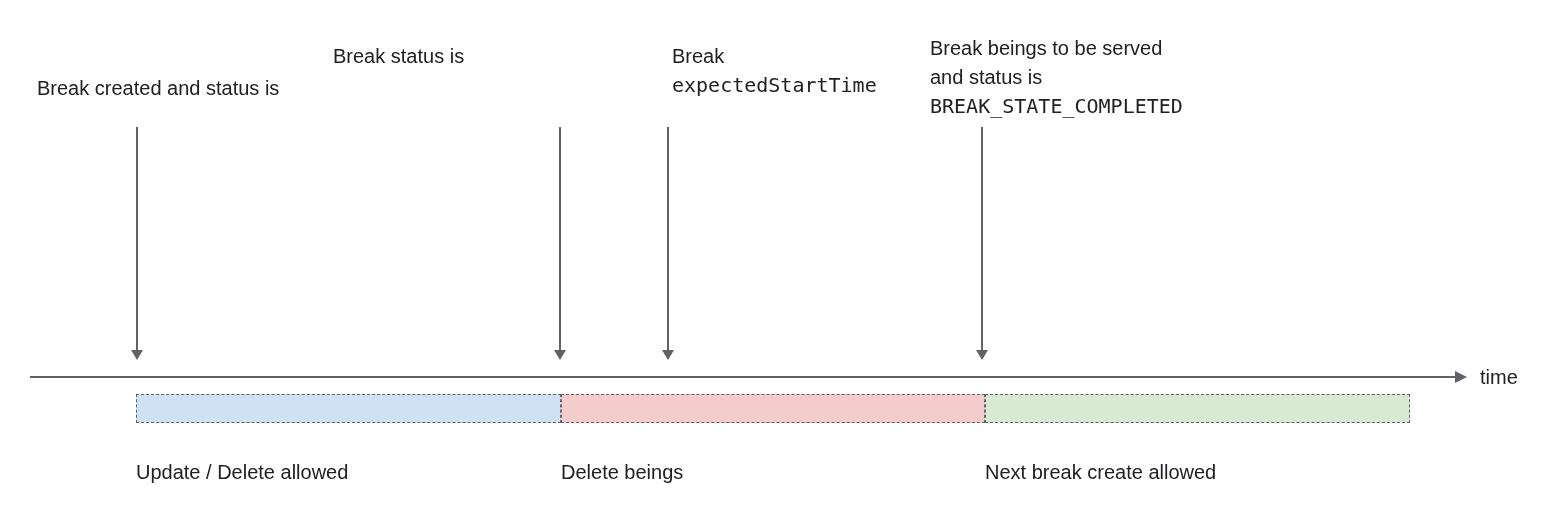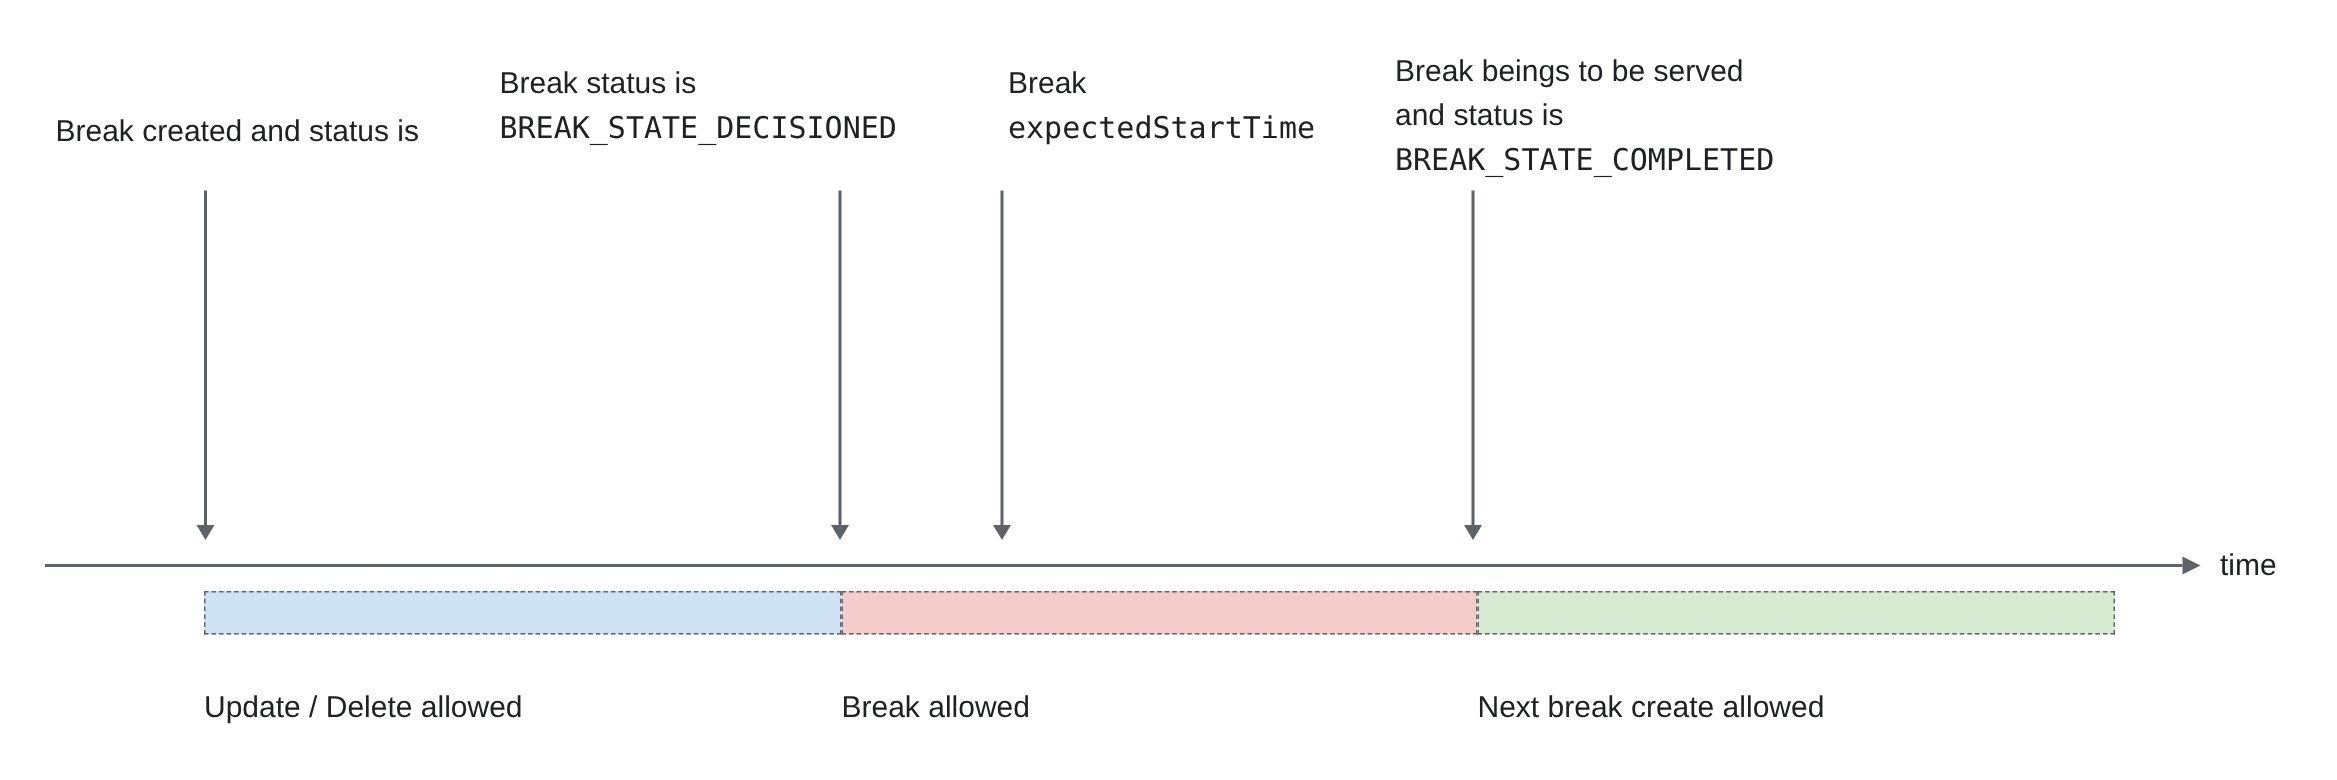--- a/index.html
+++ b/index.html
@@ -127,7 +127,6 @@
 
   <div class="annotation a2">
     <div class="ann-text">Break status is</div>
-    <div class="ann-code">BREAK_STATE_DECISIONED</div>
   </div>
 
   <div class="annotation a4">

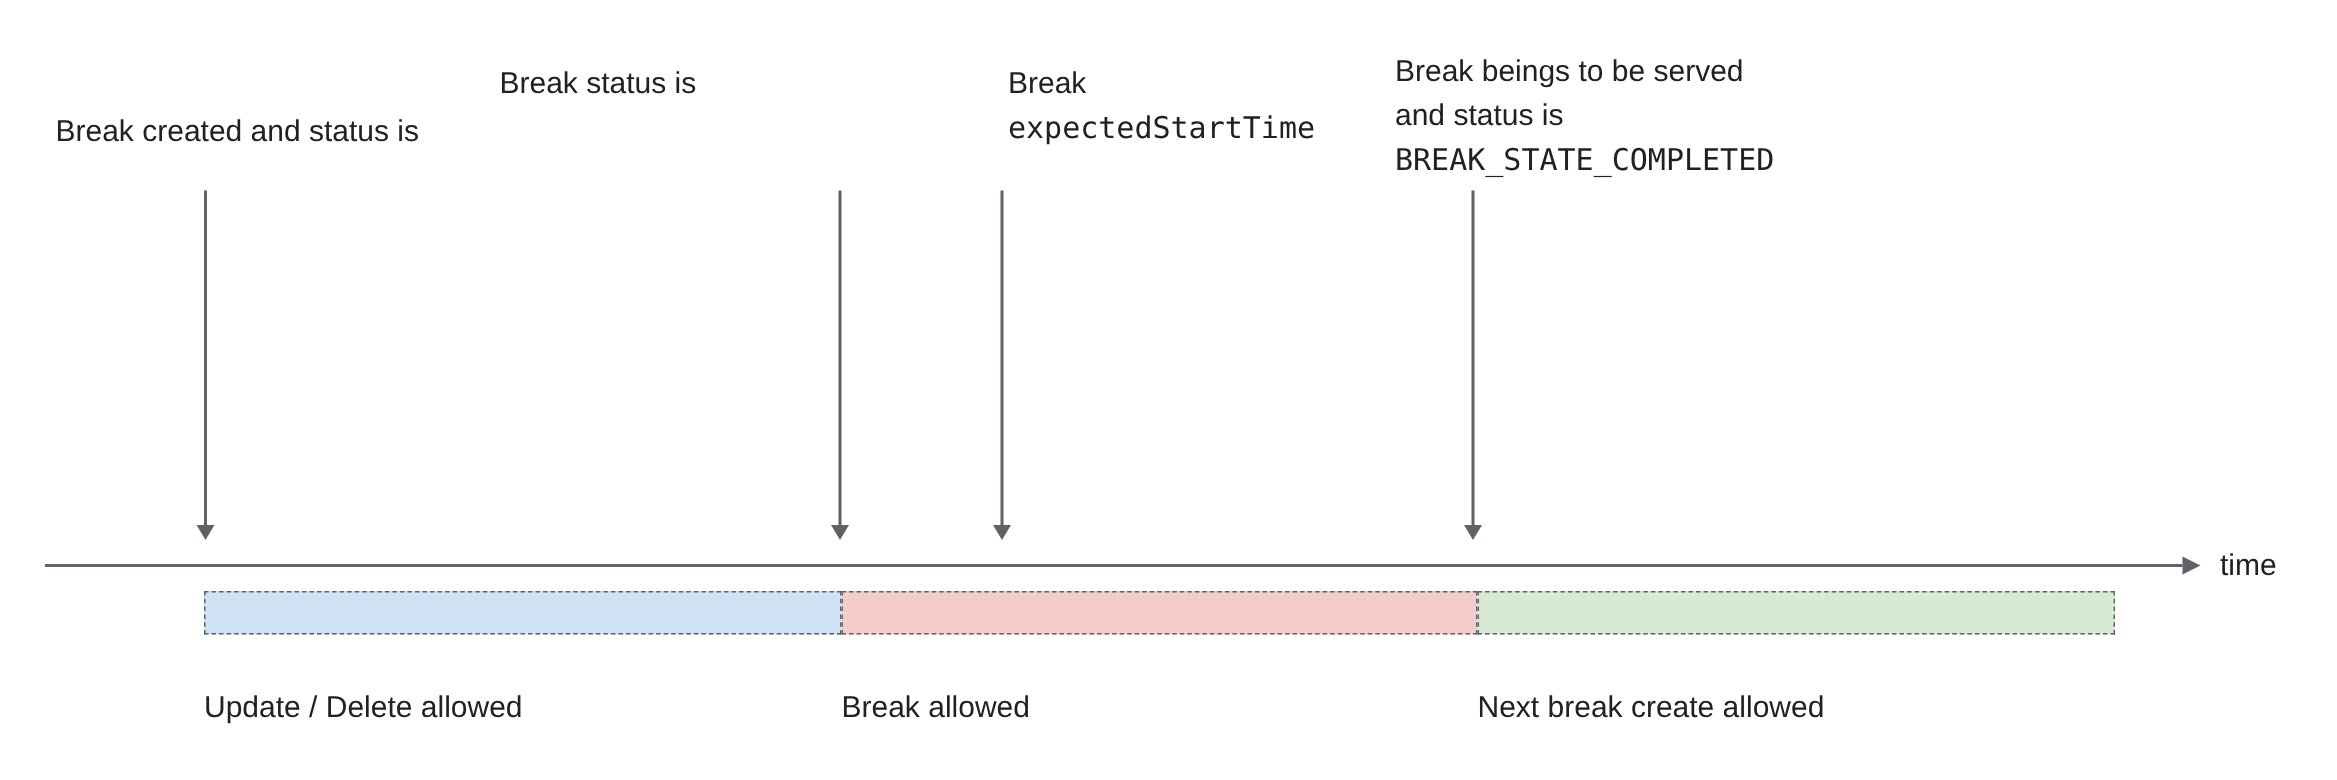--- a/index.html
+++ b/index.html
@@ -153,7 +153,7 @@
   <div class="segment seg3" style="background-color: rgb(217, 234, 211);"></div>
 
   <div class="seg-label label1">Update / Delete allowed</div>
-  <div class="seg-label label2">Break allowed</div>
+  <div class="seg-label label2">Delete beings</div>
   <div class="seg-label label3">Next break create allowed</div>
 
 </div>

